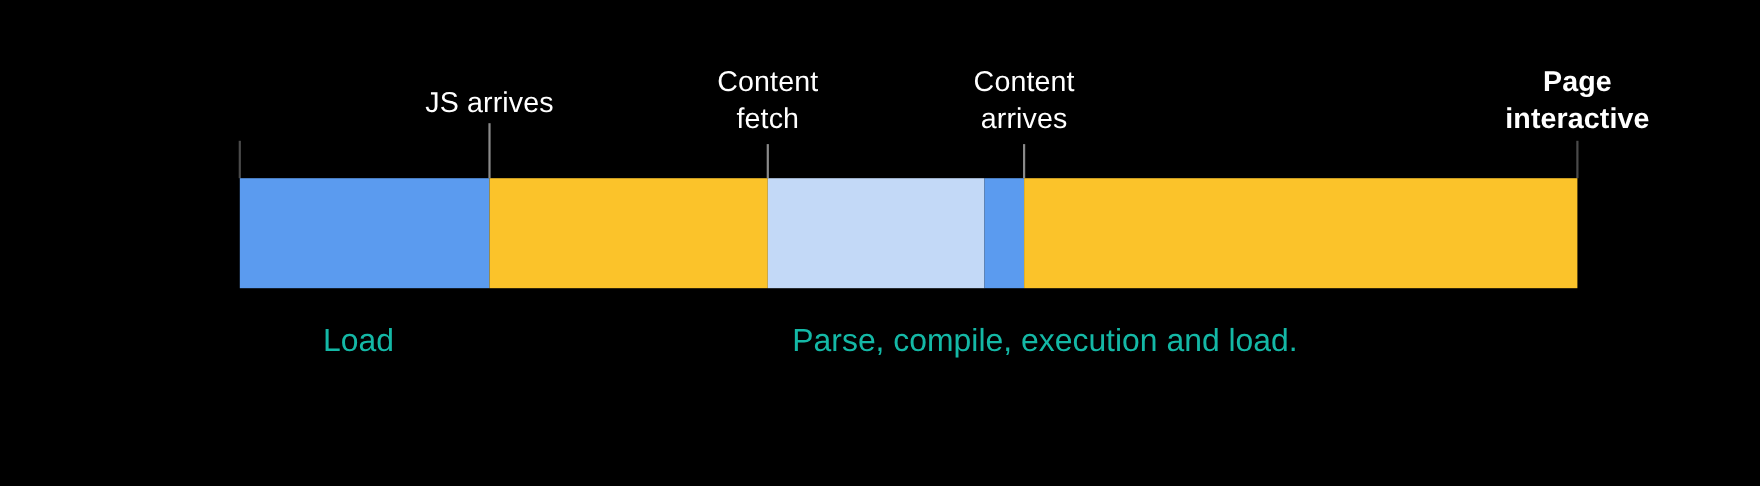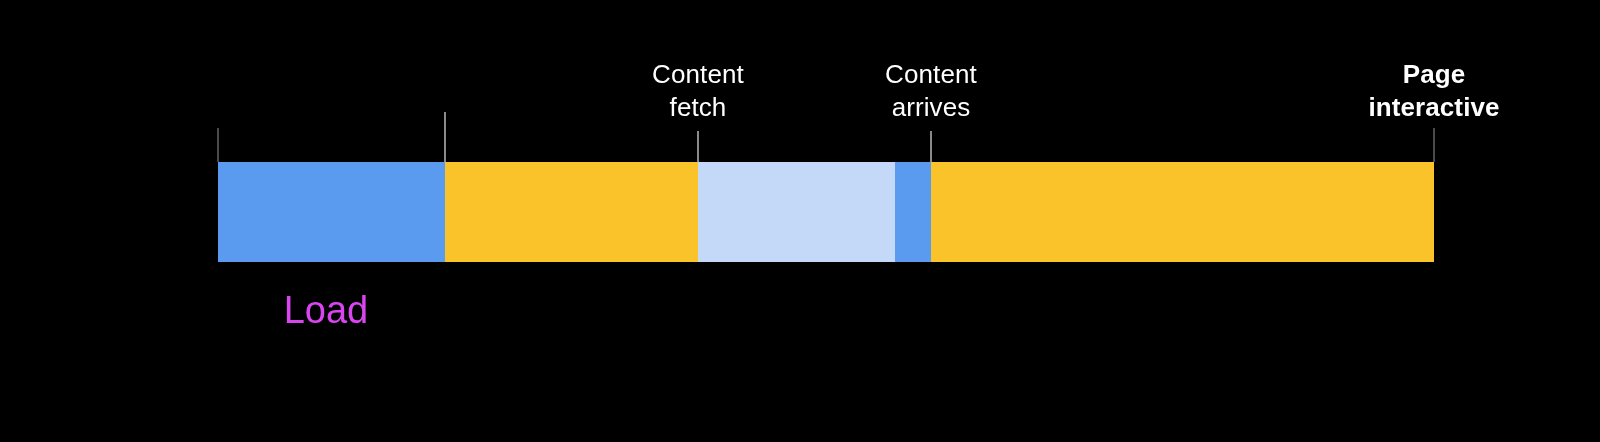--- a/index.html
+++ b/index.html
@@ -69,6 +69,7 @@
 <div id="stage">
 
 
+  <div class="callout" style="left:337px; top:77px; width:216px;">JS arrives</div>
 
   <div class="callout two-line" style="left:590px; top:58px; width:216px;">Content
 fetch</div>

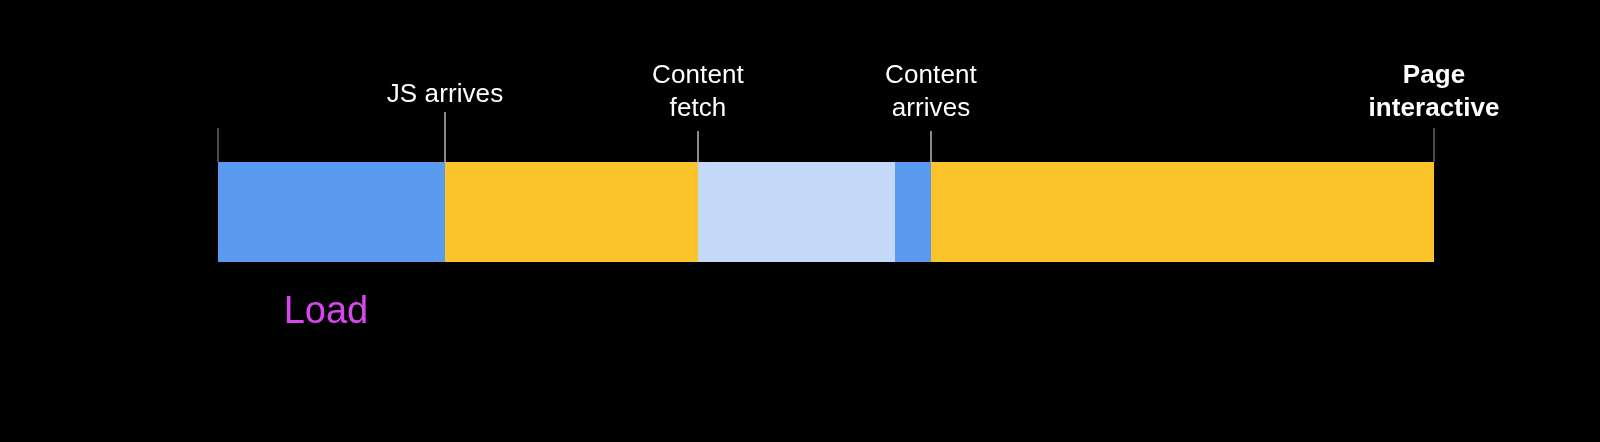--- a/index.html
+++ b/index.html
@@ -56,8 +56,8 @@
   
   .caption {
     position: absolute;
-    color: #d946ef;
-    font-size: 38px;
+    color: #14b8a6;
+    font-size: 29px;
     line-height: 40px;
     white-space: nowrap;
     text-align: center;

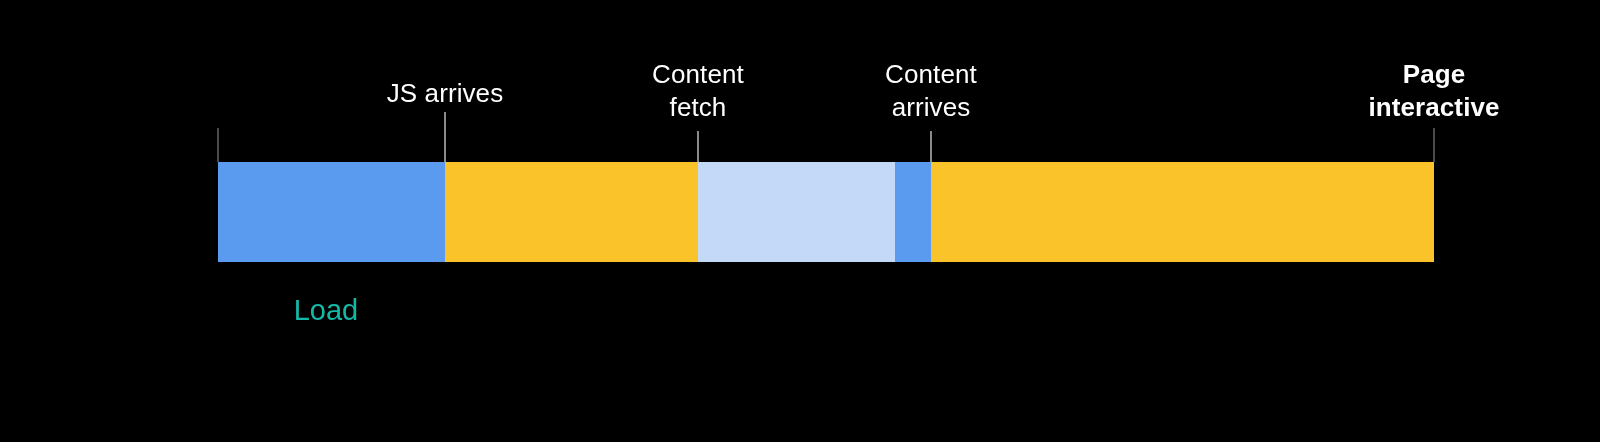--- a/index.html
+++ b/index.html
@@ -96,6 +96,7 @@
 
   <div class="caption" style="left:176px; top:290px; width:300px;">Load</div>
 
+  <div class="caption" style="left:550px; top:290px; width:800px;">Parse, compile, execution and load.</div>
 
 </div>
 

